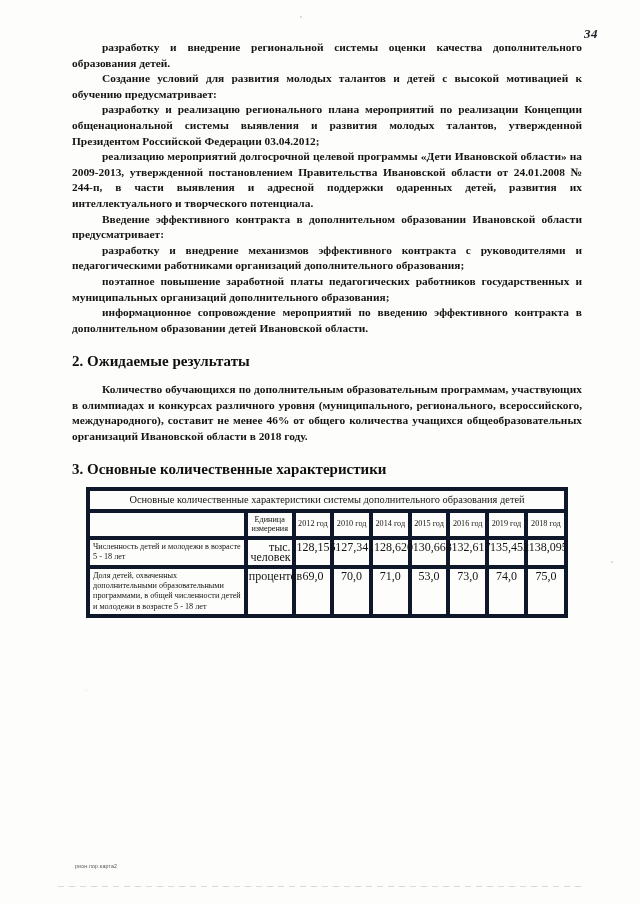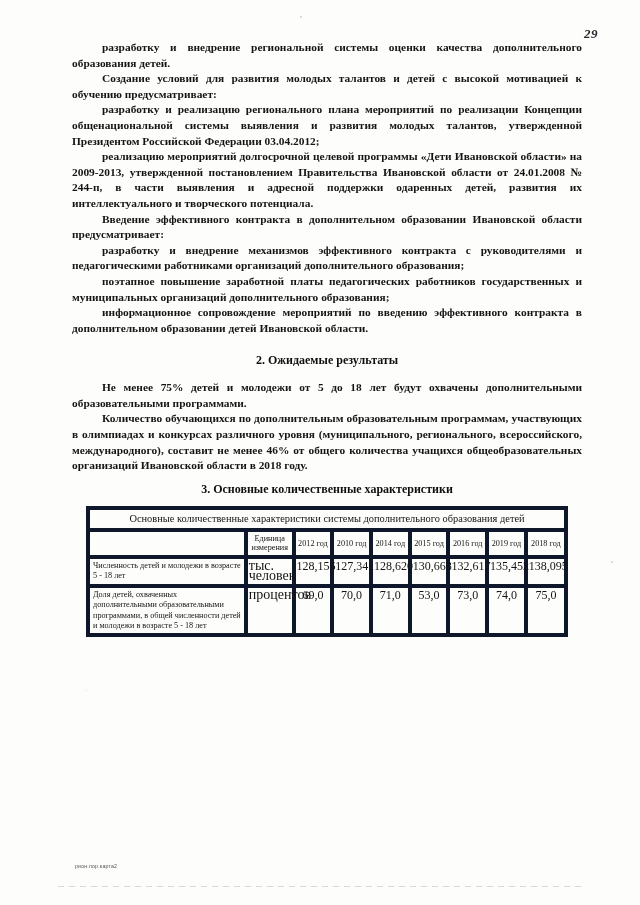--- a/index.html
+++ b/index.html
@@ -144,7 +144,7 @@
 
 <div class="page">
 
-  <div class="page-number">29</div>
+  <div class="page-number">34</div>
 
   <div class="content">
 

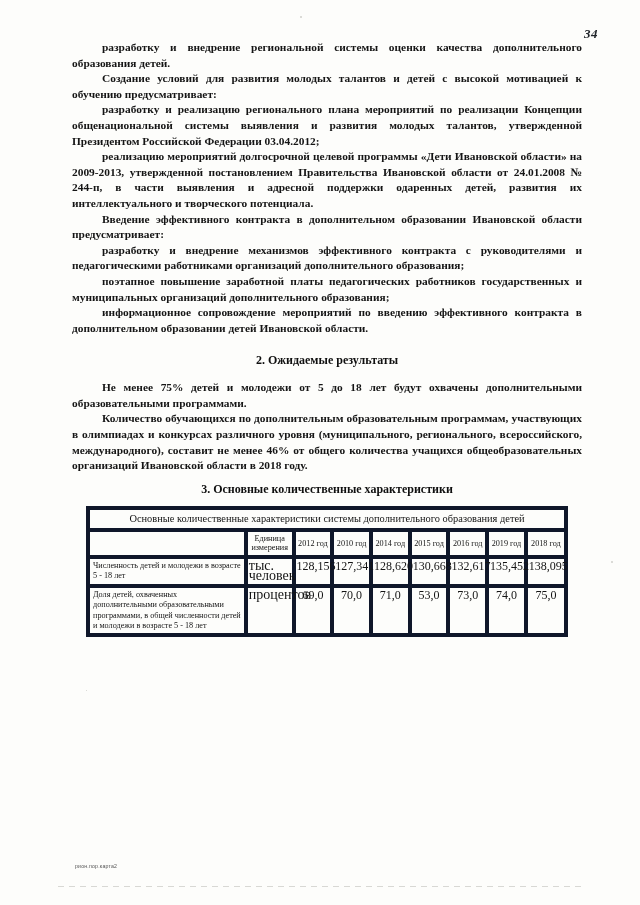--- a/index.html
+++ b/index.html
@@ -50,9 +50,9 @@
     font-weight: bold;
   }
   .section-heading {
-    font-size: 12px;
+    font-size: 15px;
     font-weight: bold;
-    text-align: center;
+    text-align: left;
     margin: 17px 0 12px 0;
     color: #101010;
   }

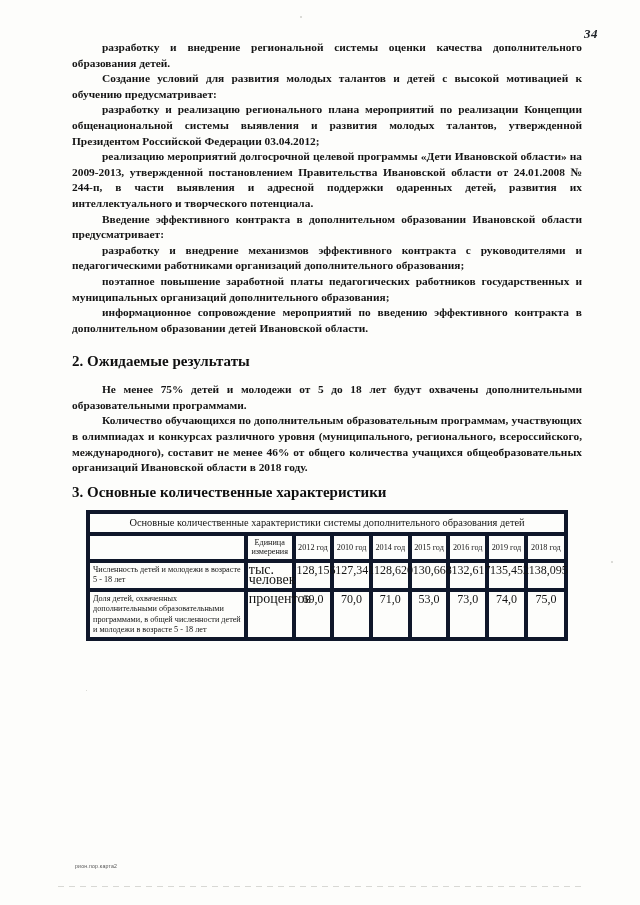--- a/index.html
+++ b/index.html
@@ -159,7 +159,6 @@
 
     <h2 class="section-heading">2. Ожидаемые результаты</h2>
 
-    <p class="body-text indent">Не менее 75% детей и молодежи от 5 до 18 лет будут охвачены дополнительными образовательными программами.</p>
     <p class="body-text indent">Количество обучающихся по дополнительным образовательным программам, участвующих в олимпиадах и конкурсах различного уровня (муниципального, регионального, всероссийского, международного), составит не менее 46% от общего количества учащихся общеобразовательных организаций Ивановской области в 2018 году.</p>
 
     <h2 class="section-heading tight">3. Основные количественные характеристики</h2>

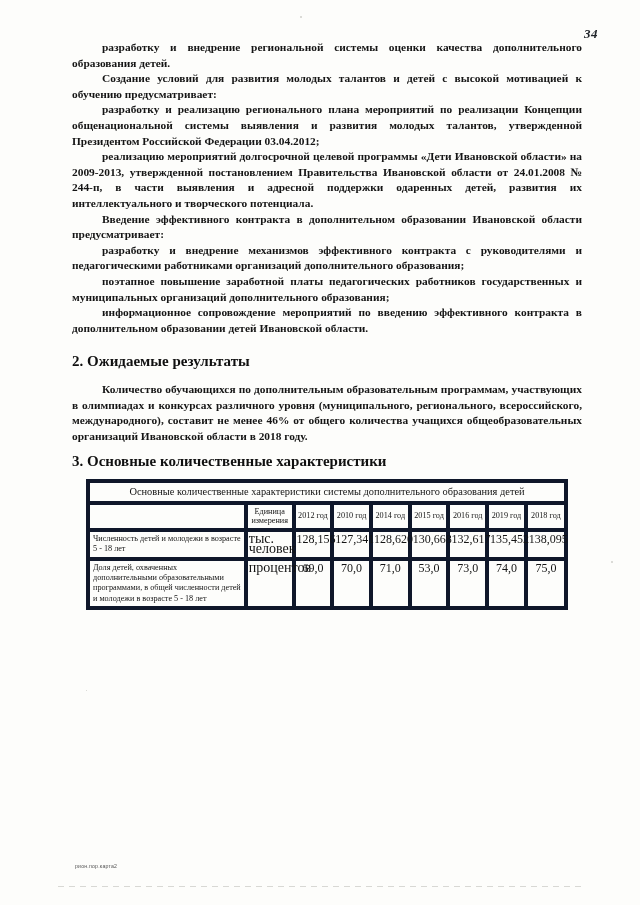--- a/index.html
+++ b/index.html
@@ -57,7 +57,7 @@
     color: #101010;
   }
   .section-heading.tight {
-    margin-top: 8px;
+    margin-top: 16px;
     margin-bottom: 9px;
   }
   .content {

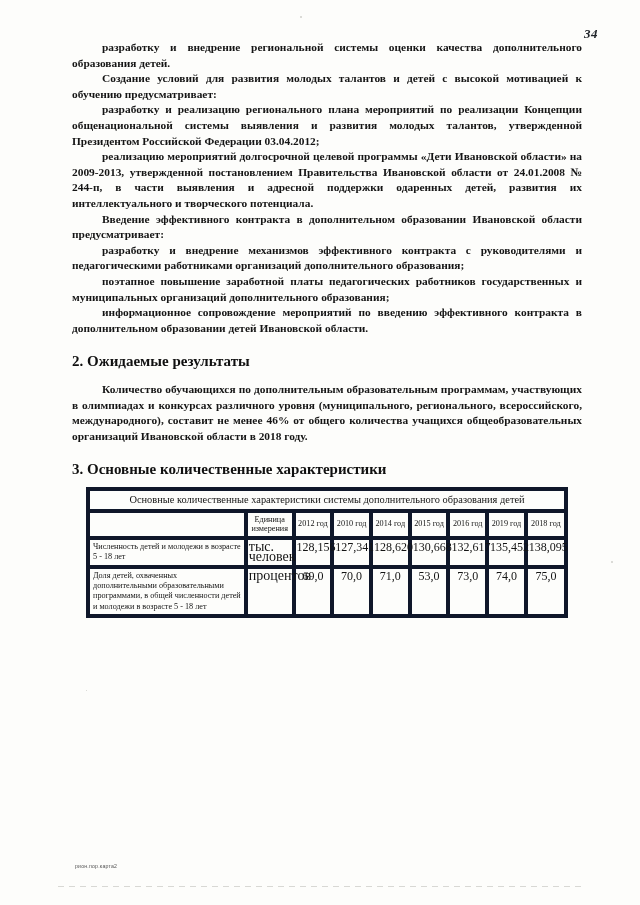--- a/index.html
+++ b/index.html
@@ -100,9 +100,9 @@
     padding: 2px 3px;
   }
   table.stats td.unit-cell {
-    text-align: left;
+    text-align: right;
     vertical-align: top;
-    font-size: 14px;
+    font-size: 12px;
     line-height: 10.4px;
     padding: 2px 1px;
   }

